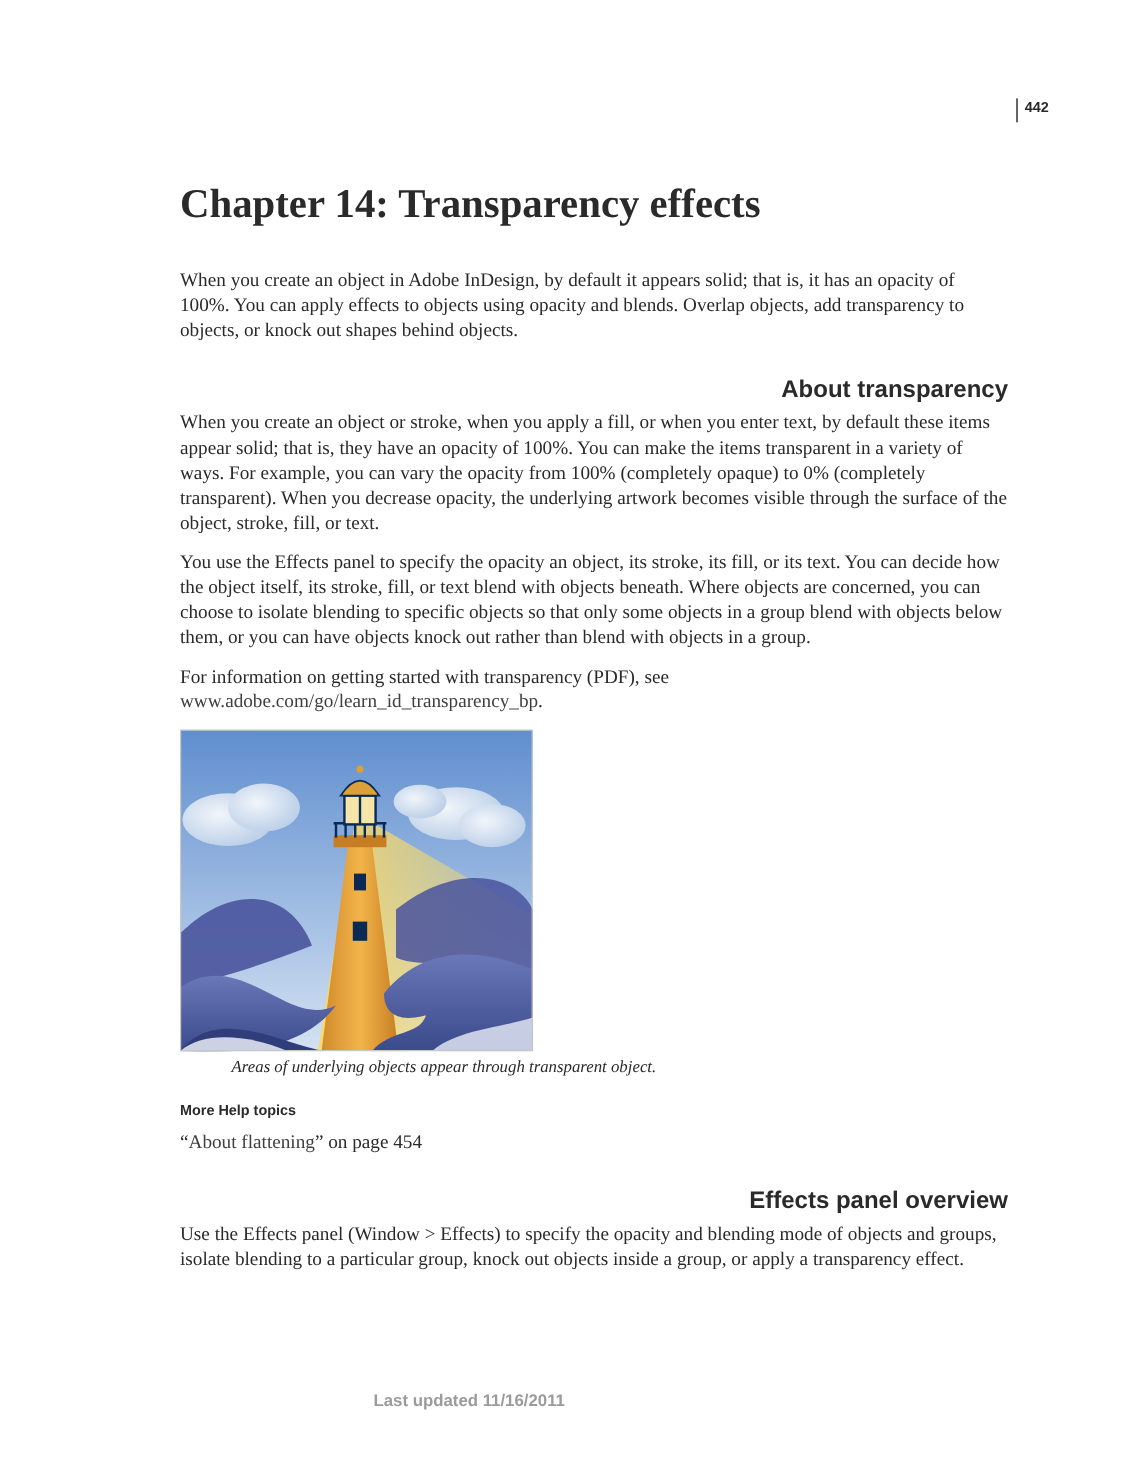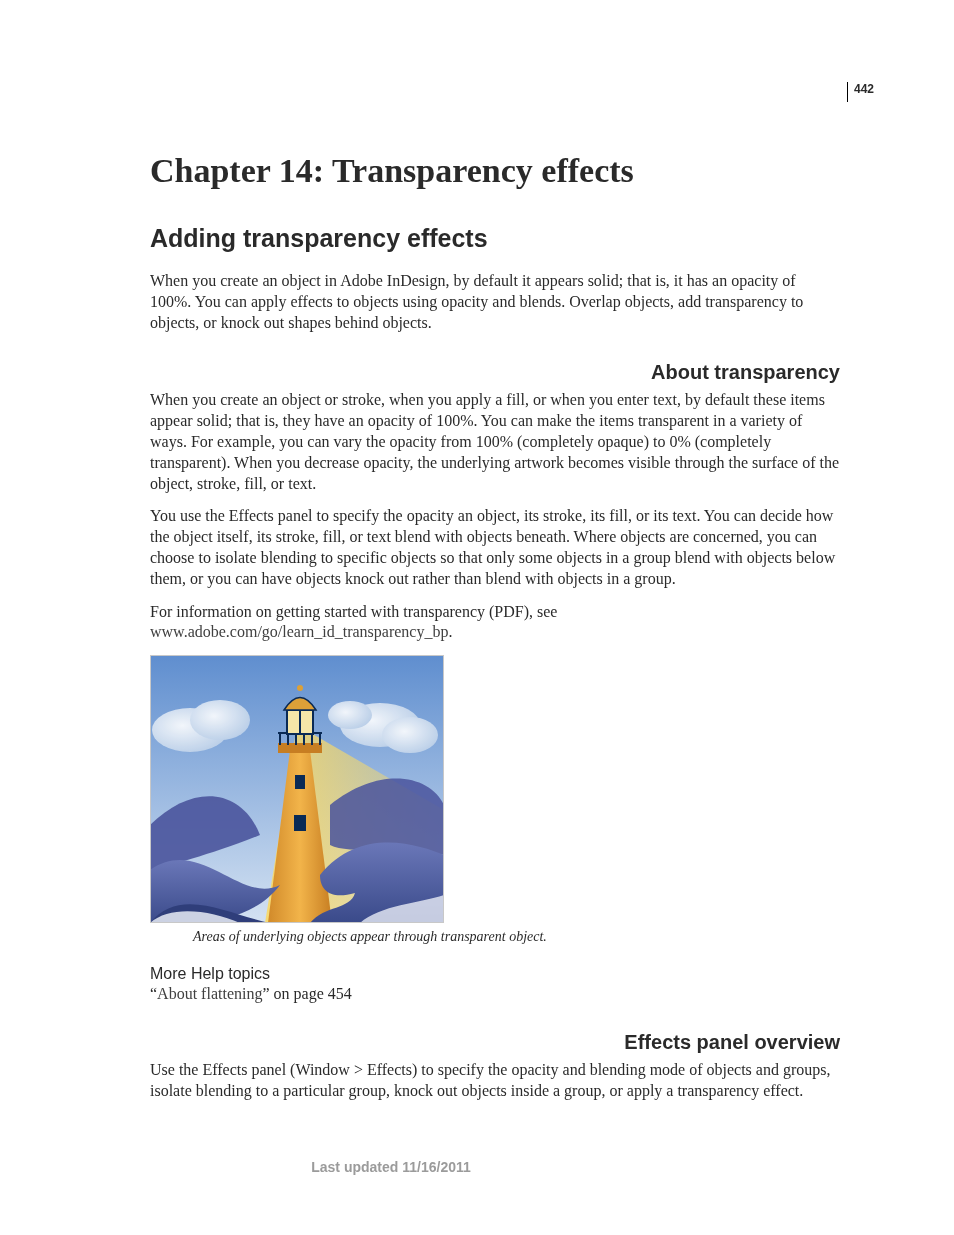--- a/index.html
+++ b/index.html
@@ -106,7 +106,6 @@
 
   <h1 class="chapter-title">Chapter 14: Transparency effects</h1>
 
-  <h2 class="section-title">Adding transparency effects</h2>
 
   <p class="body">When you create an object in Adobe InDesign, by default it appears solid; that is, it has an opacity of 100%. You can apply effects to objects using opacity and blends. Overlap objects, add transparency to objects, or knock out shapes behind objects.</p>
 

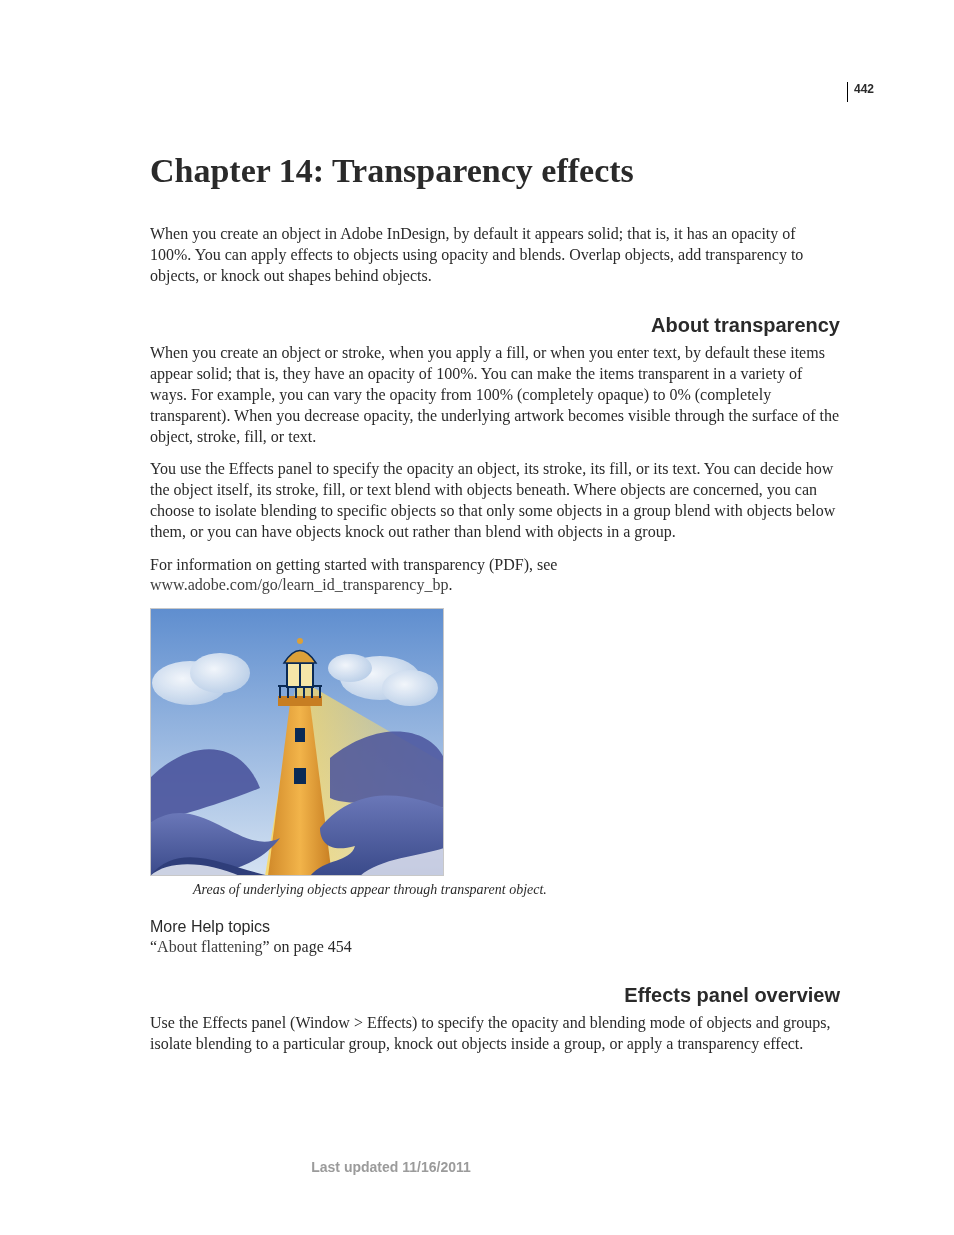--- a/index.html
+++ b/index.html
@@ -75,9 +75,9 @@
   }
   h4.more-help {
     font-family: "Myriad Pro", "Helvetica Neue", Arial, sans-serif;
-    font-weight: 400;
-    font-size: 16px;
-    margin-bottom: 2px;
+    font-weight: 700;
+    font-size: 12px;
+    margin-bottom: 12px;
   }
   .help-item {
     font-size: 16px;

